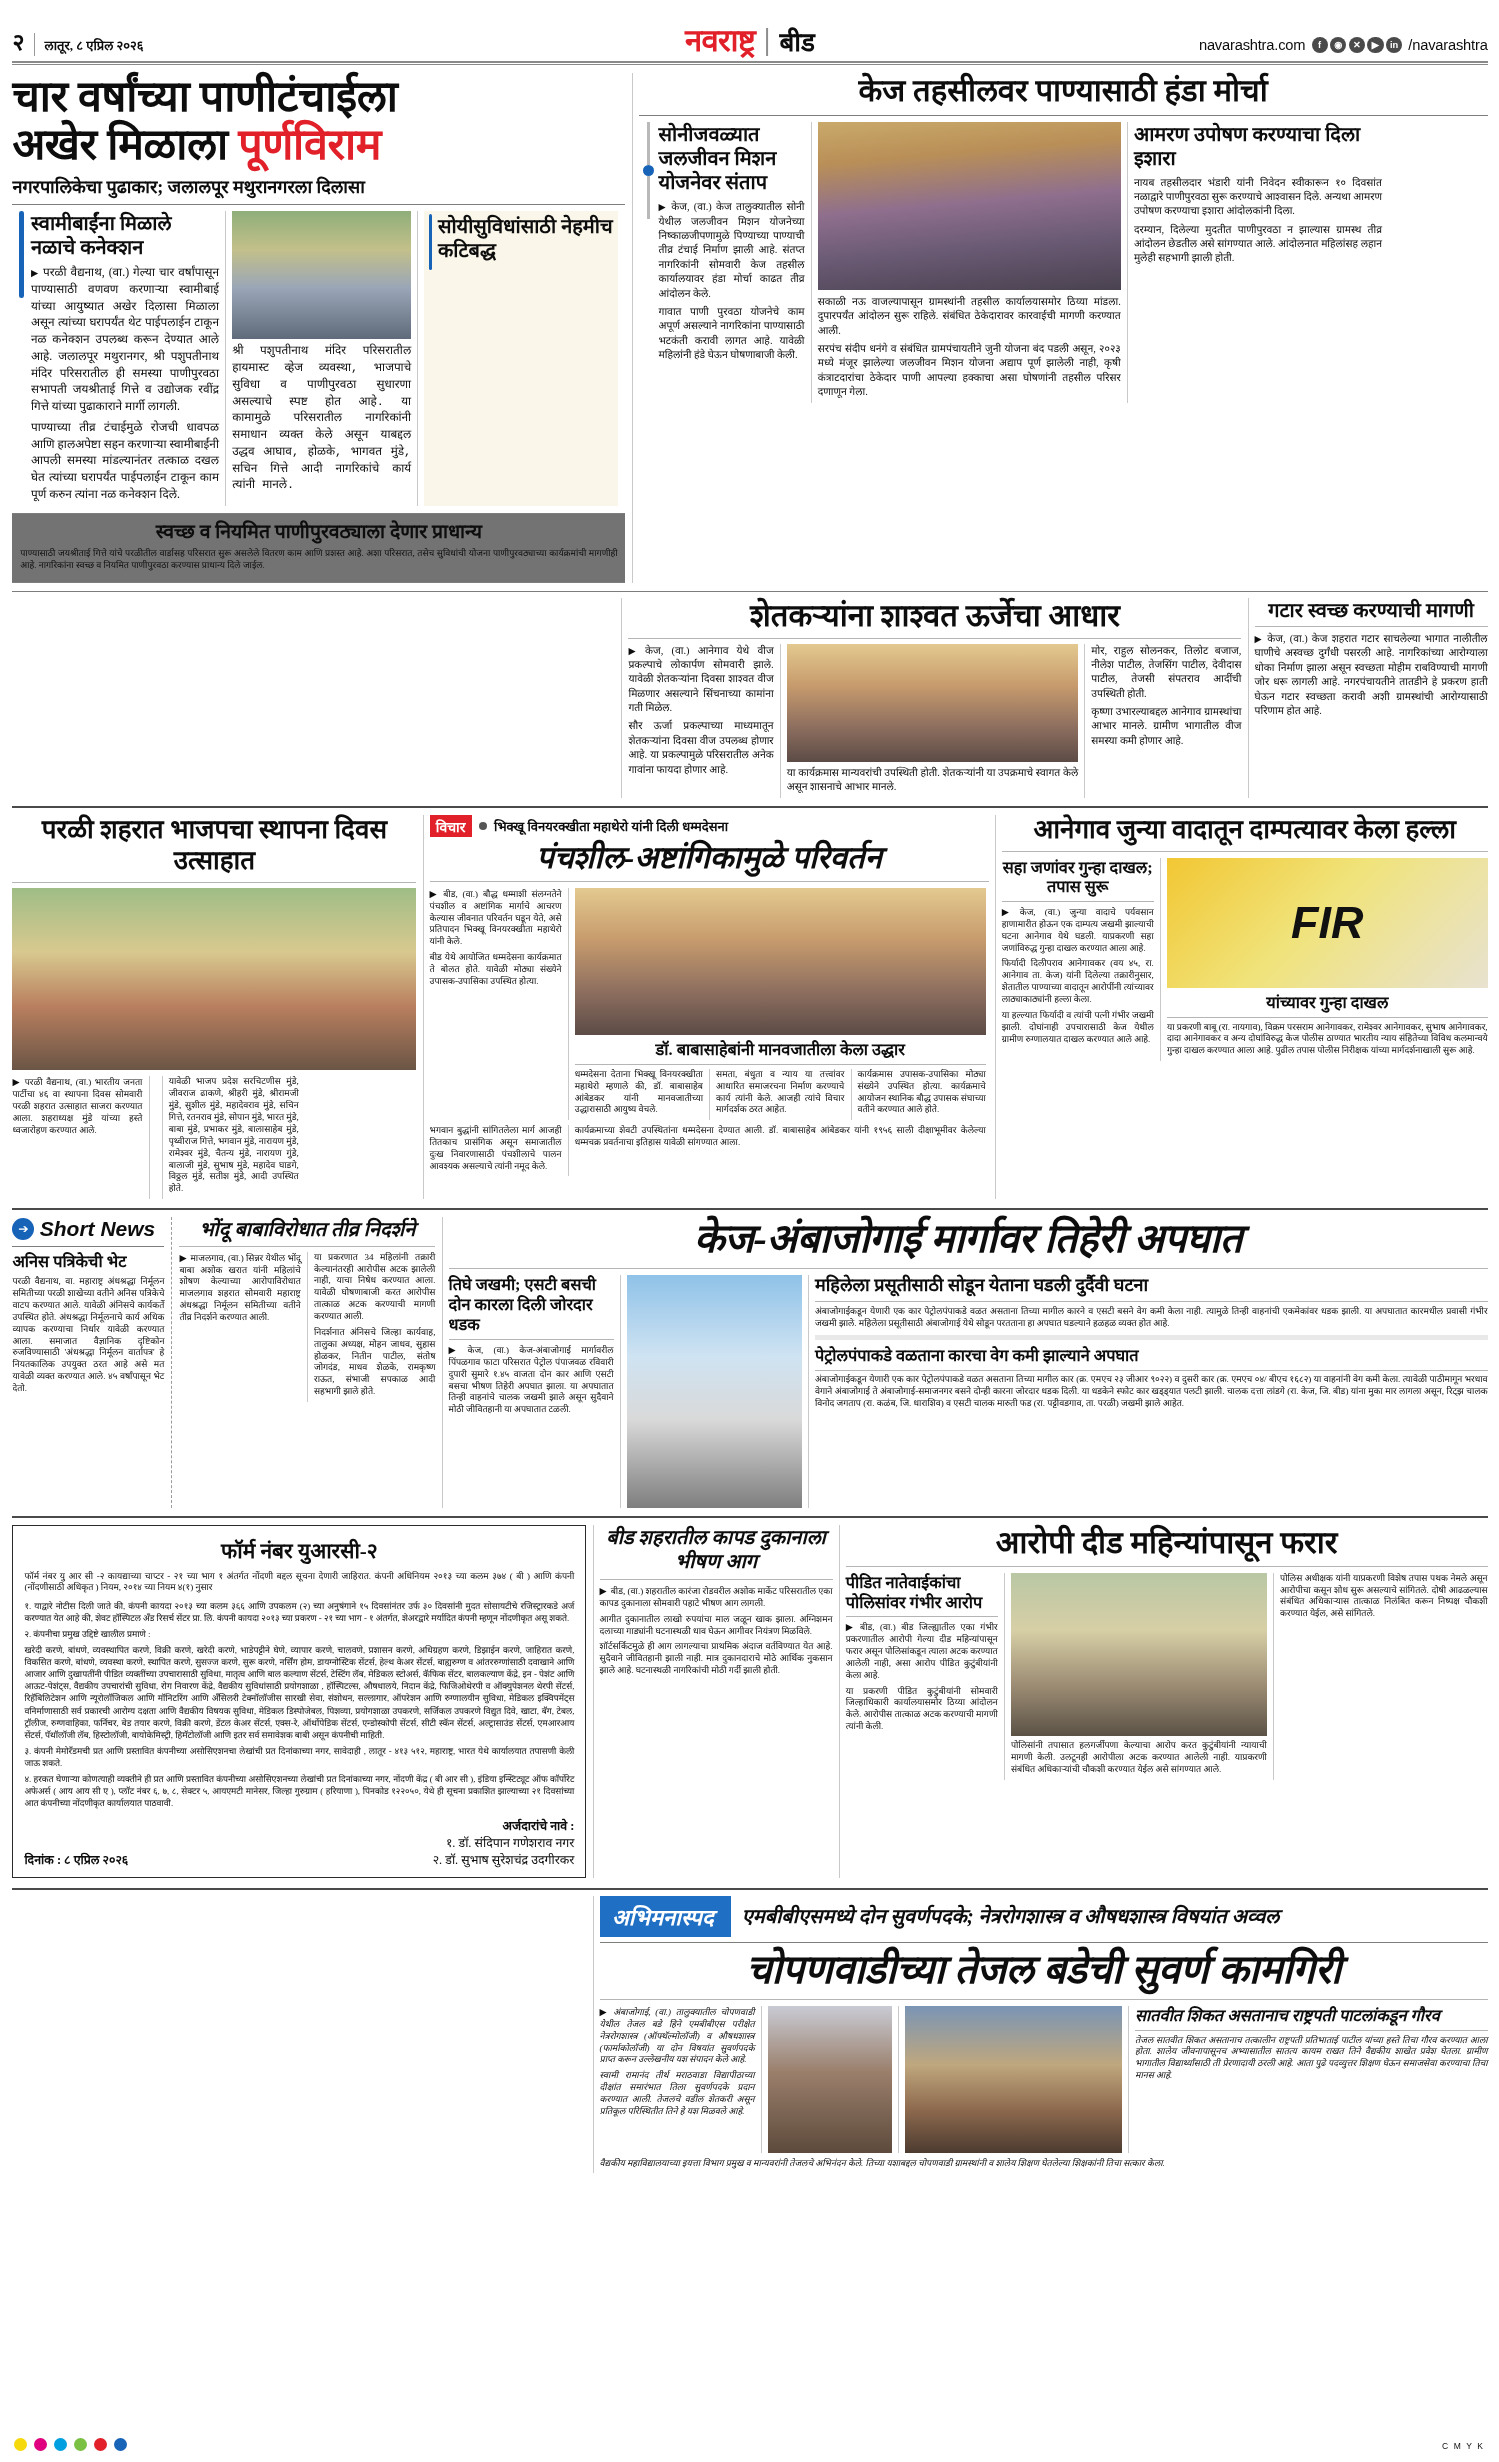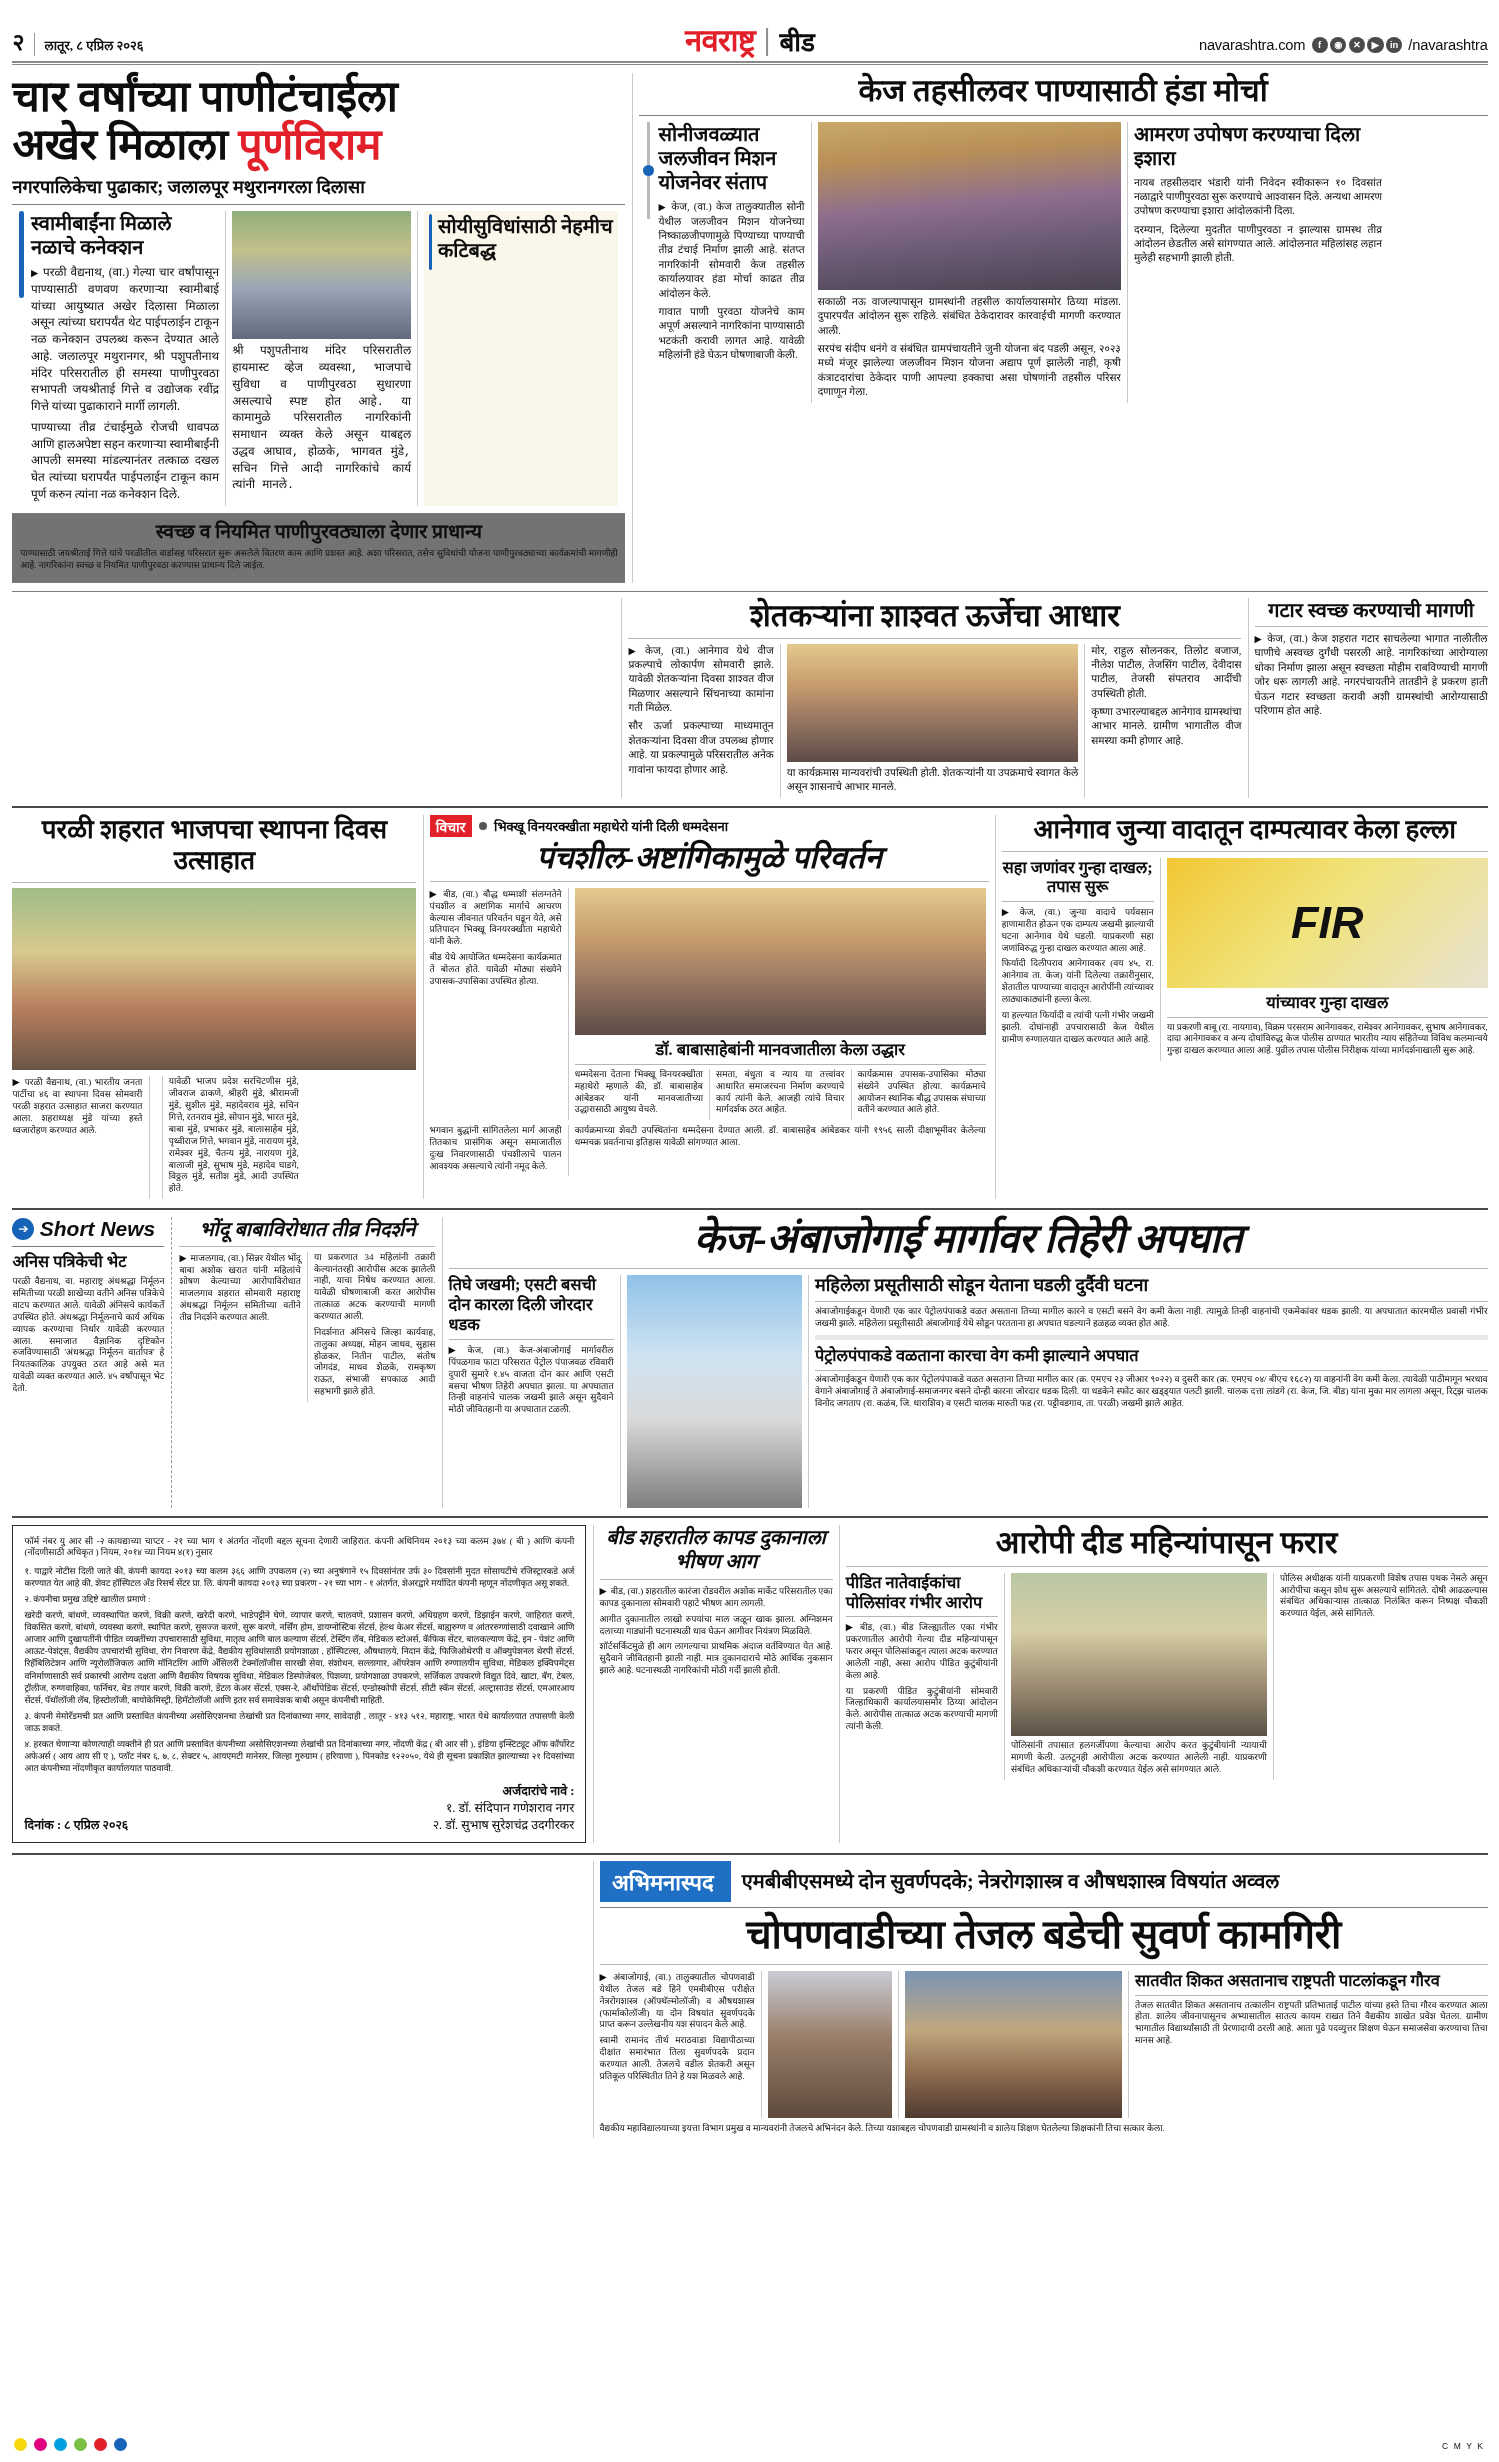--- a/index.html
+++ b/index.html
@@ -387,6 +387,7 @@
 
     <div class="col" style="width:574px;">
       <div class="notice">
+        <div class="n-title">फॉर्म नंबर युआरसी-२</div>
         <p class="body tiny">फॉर्म नंबर यु आर सी -२ कायद्याच्या चाप्टर - २१ च्या भाग १ अंतर्गत नोंदणी बद्दल सूचना देणारी जाहिरात. कंपनी अधिनियम २०१३ च्या कलम ३७४ ( बी ) आणि कंपनी (नोंदणीसाठी अधिकृत ) नियम, २०१४ च्या नियम ४(१) नुसार</p>
         <ol style="margin-top:5.4px;list-style:none;margin-left:0;">
           <li>१. याद्वारे नोटीस दिली जाते की, कंपनी कायदा २०१३ च्या कलम ३६६ आणि उपकलम (२) च्या अनुषंगाने १५ दिवसांनंतर उर्फ ३० दिवसांनी मुदत सोसायटीचे रजिस्ट्रारकडे अर्ज करण्यात येत आहे की, शेवट हॉस्पिटल अँड रिसर्च सेंटर प्रा. लि. कंपनी कायदा २०१३ च्या प्रकरण - २१ च्या भाग - १ अंतर्गत, शेअरद्वारे मर्यादित कंपनी म्हणून नोंदणीकृत असू शकते.</li>

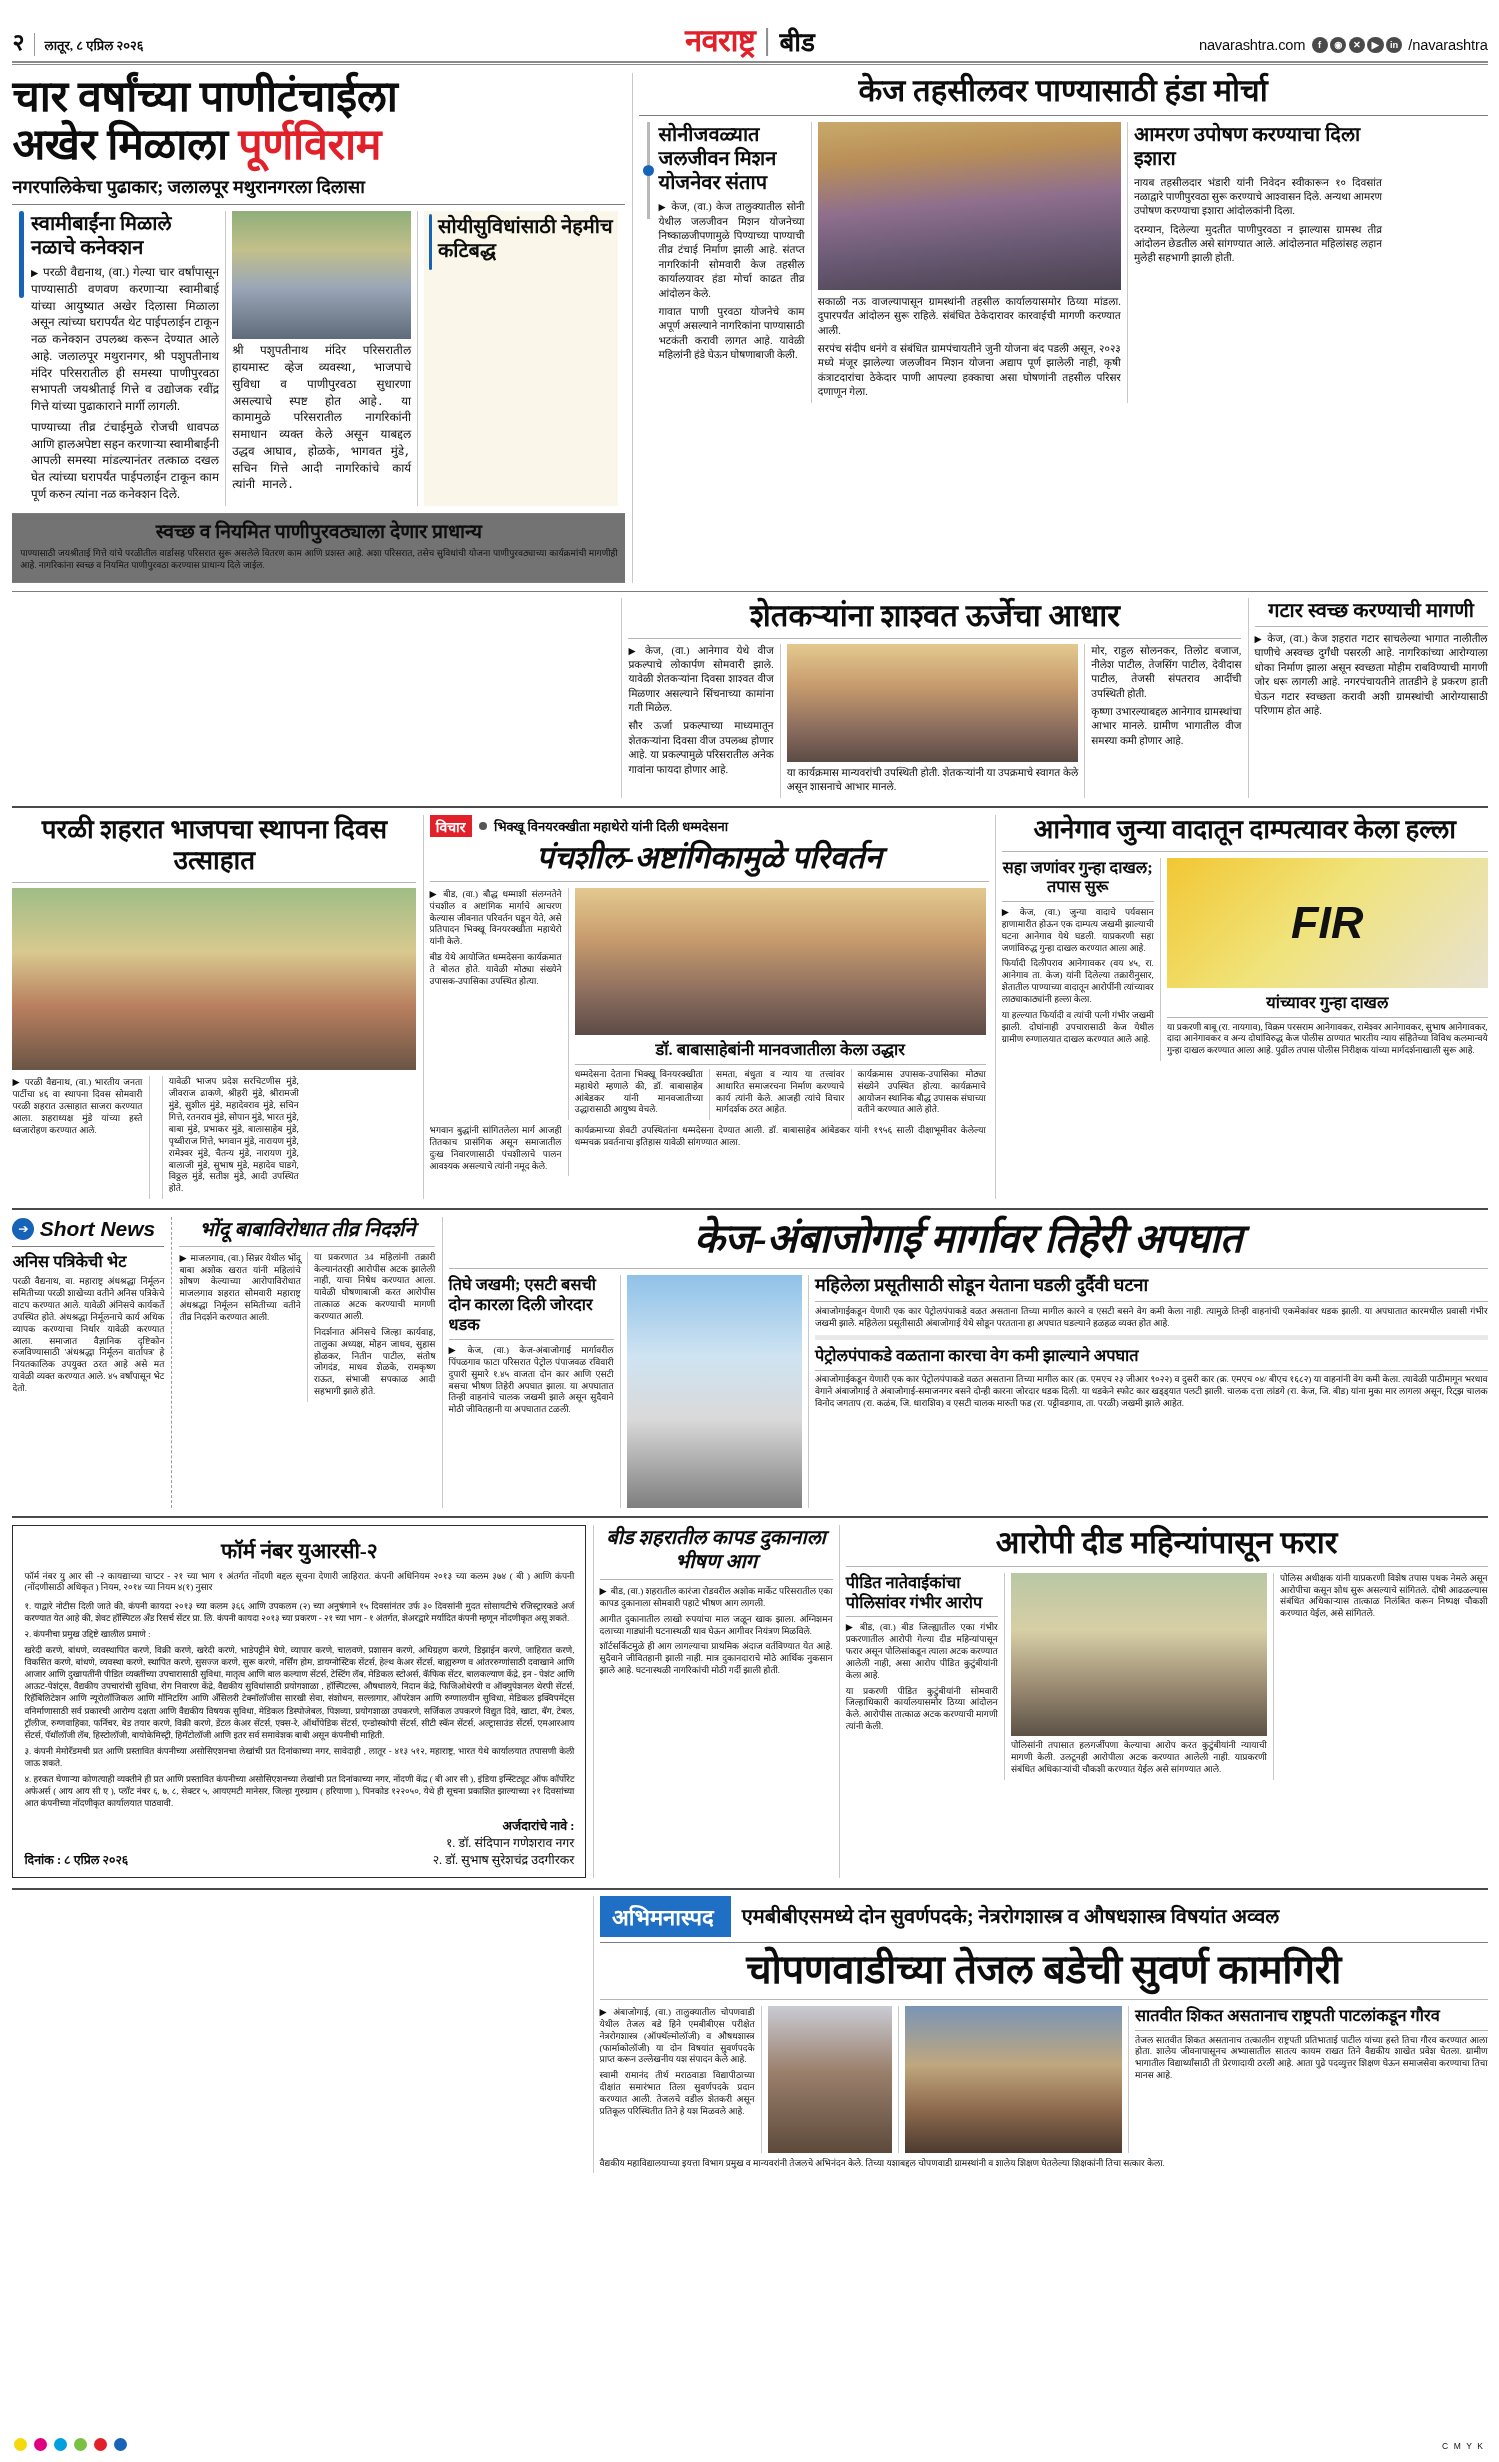--- a/index.html
+++ b/index.html
@@ -446,7 +446,7 @@
   <div class="row">
     <div style="width:574px;"></div>
     <div class="sep-v"></div>
-    <div class="col" style="flex:1;">
+    <div class="col" style="flex:1;font-style:italic;">
       <div style="display:flex;align-items:center;gap:11px;">
         <span class="badge-blue">अभिमनास्पद</span>
         <span class="subhead" style="font-size:20px;">एमबीबीएसमध्ये दोन सुवर्णपदके; नेत्ररोगशास्त्र व औषधशास्त्र विषयांत अव्वल</span>

